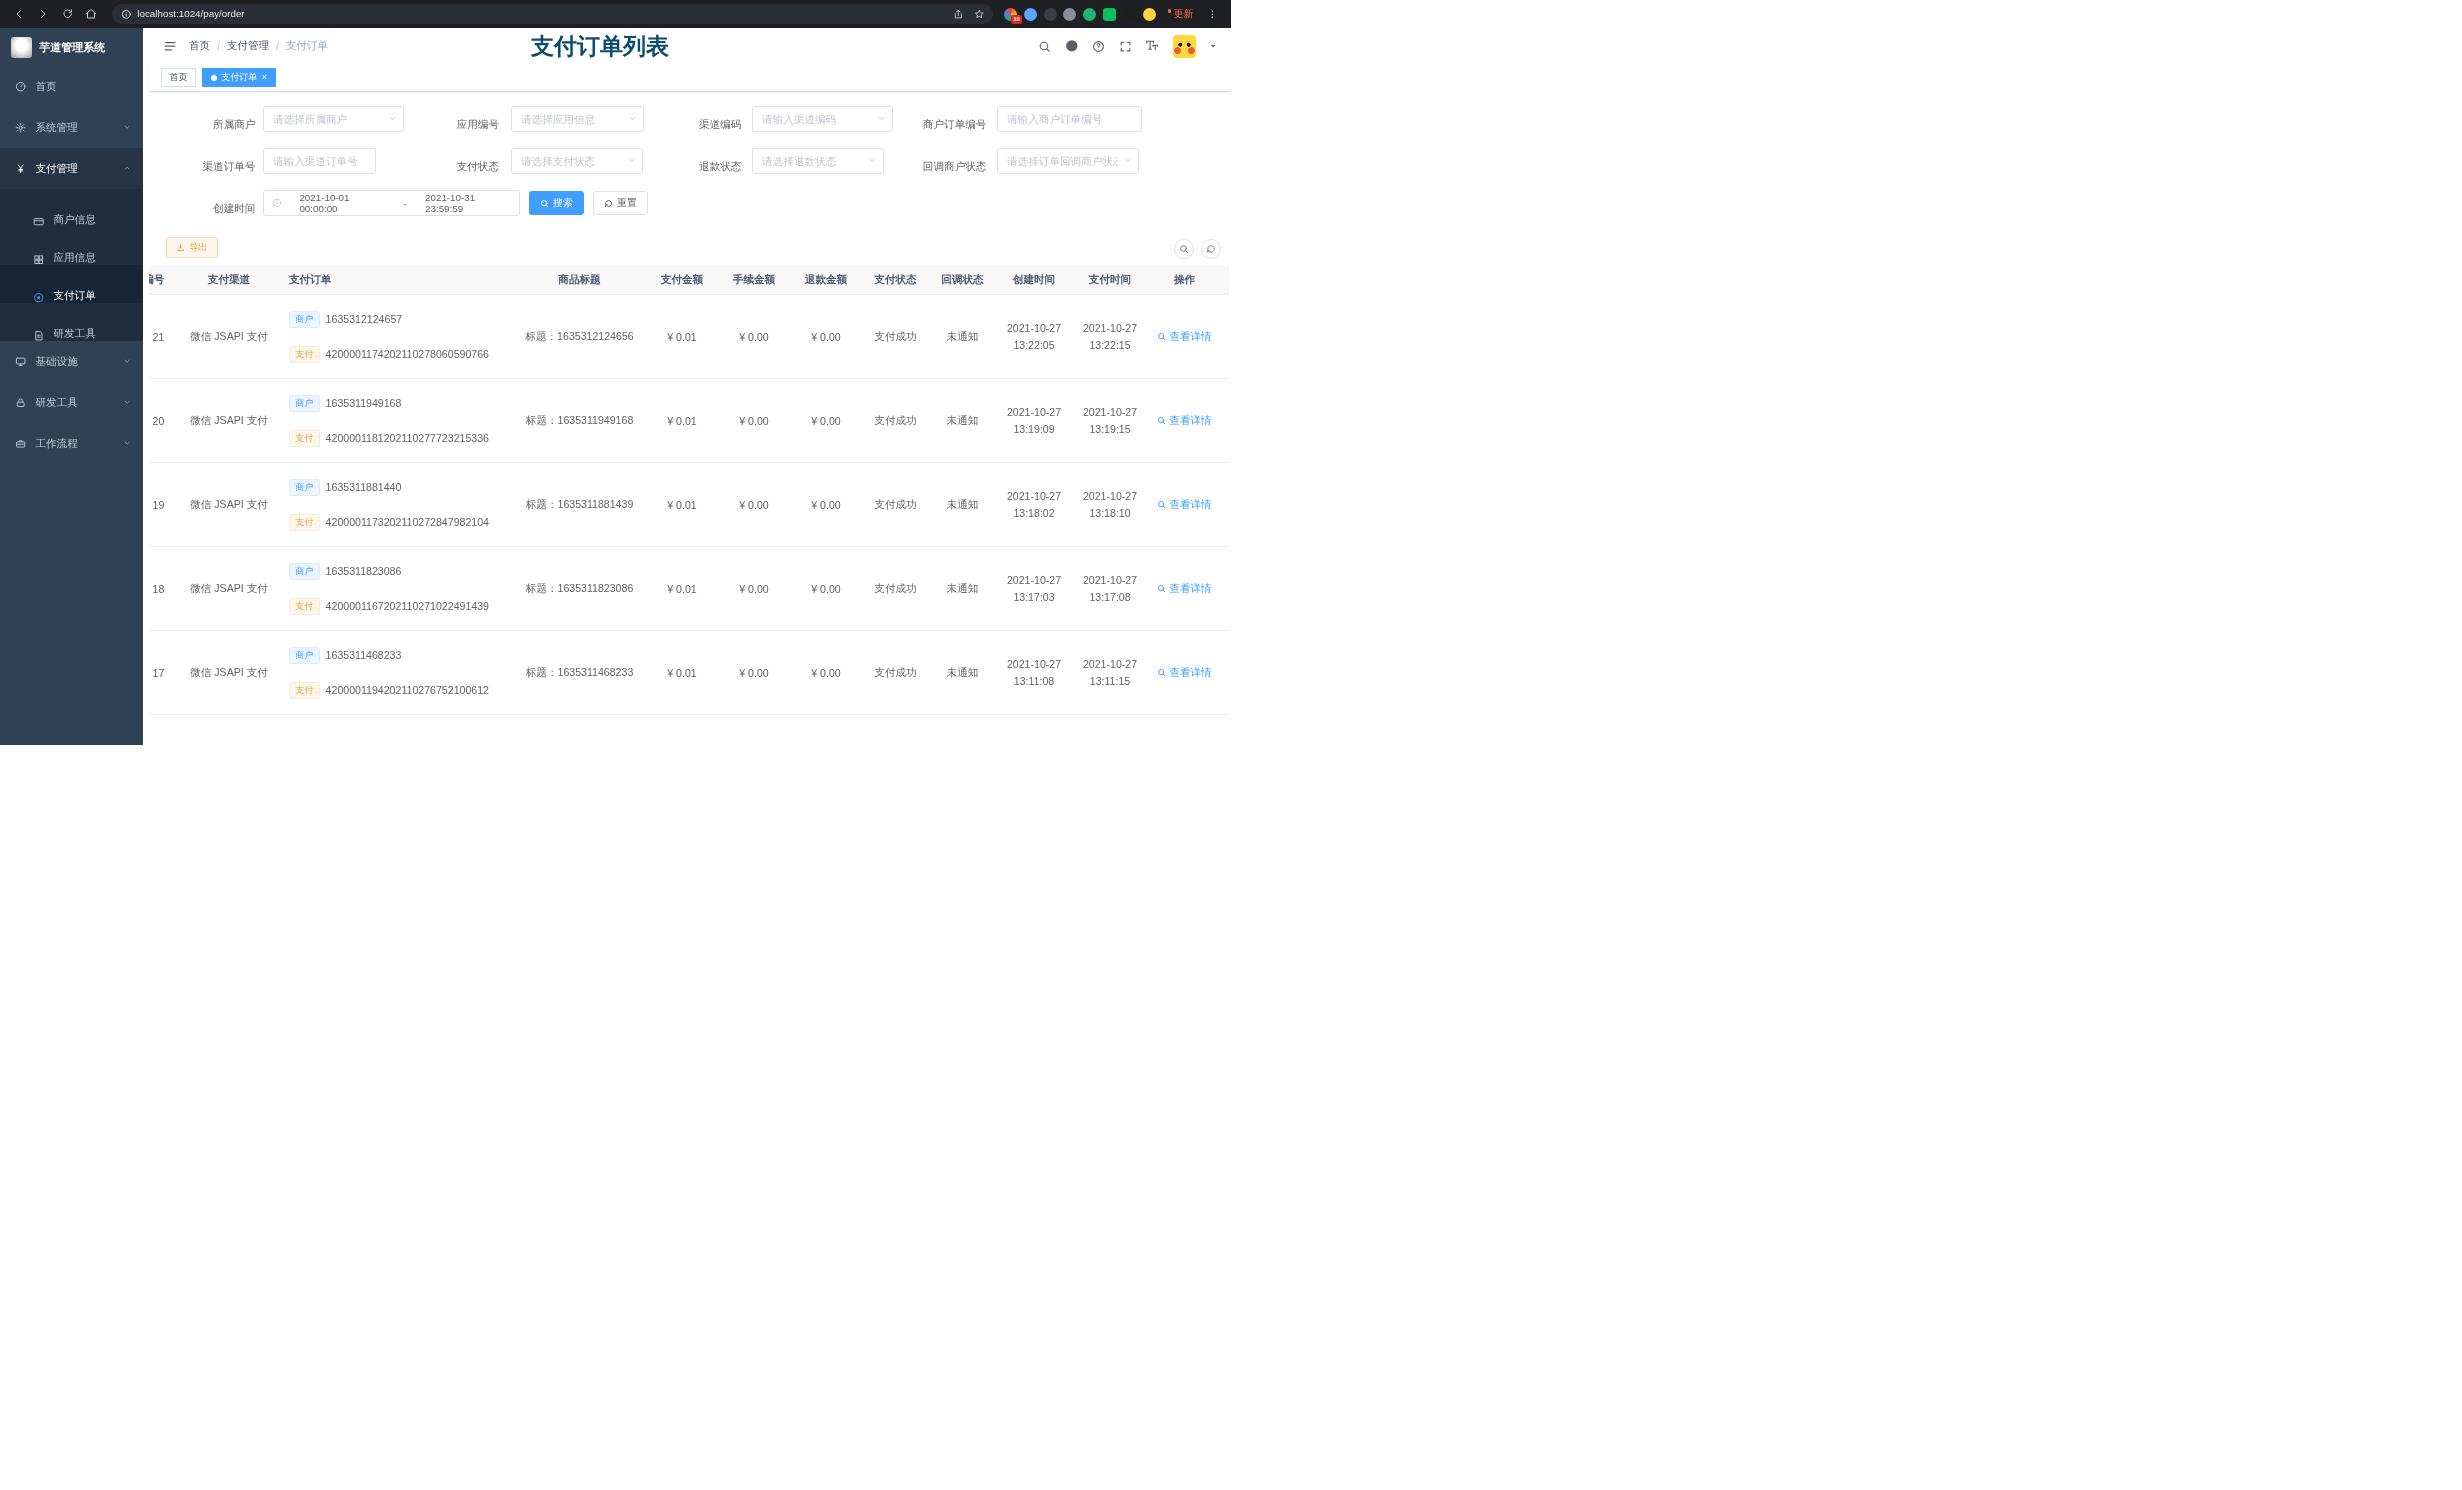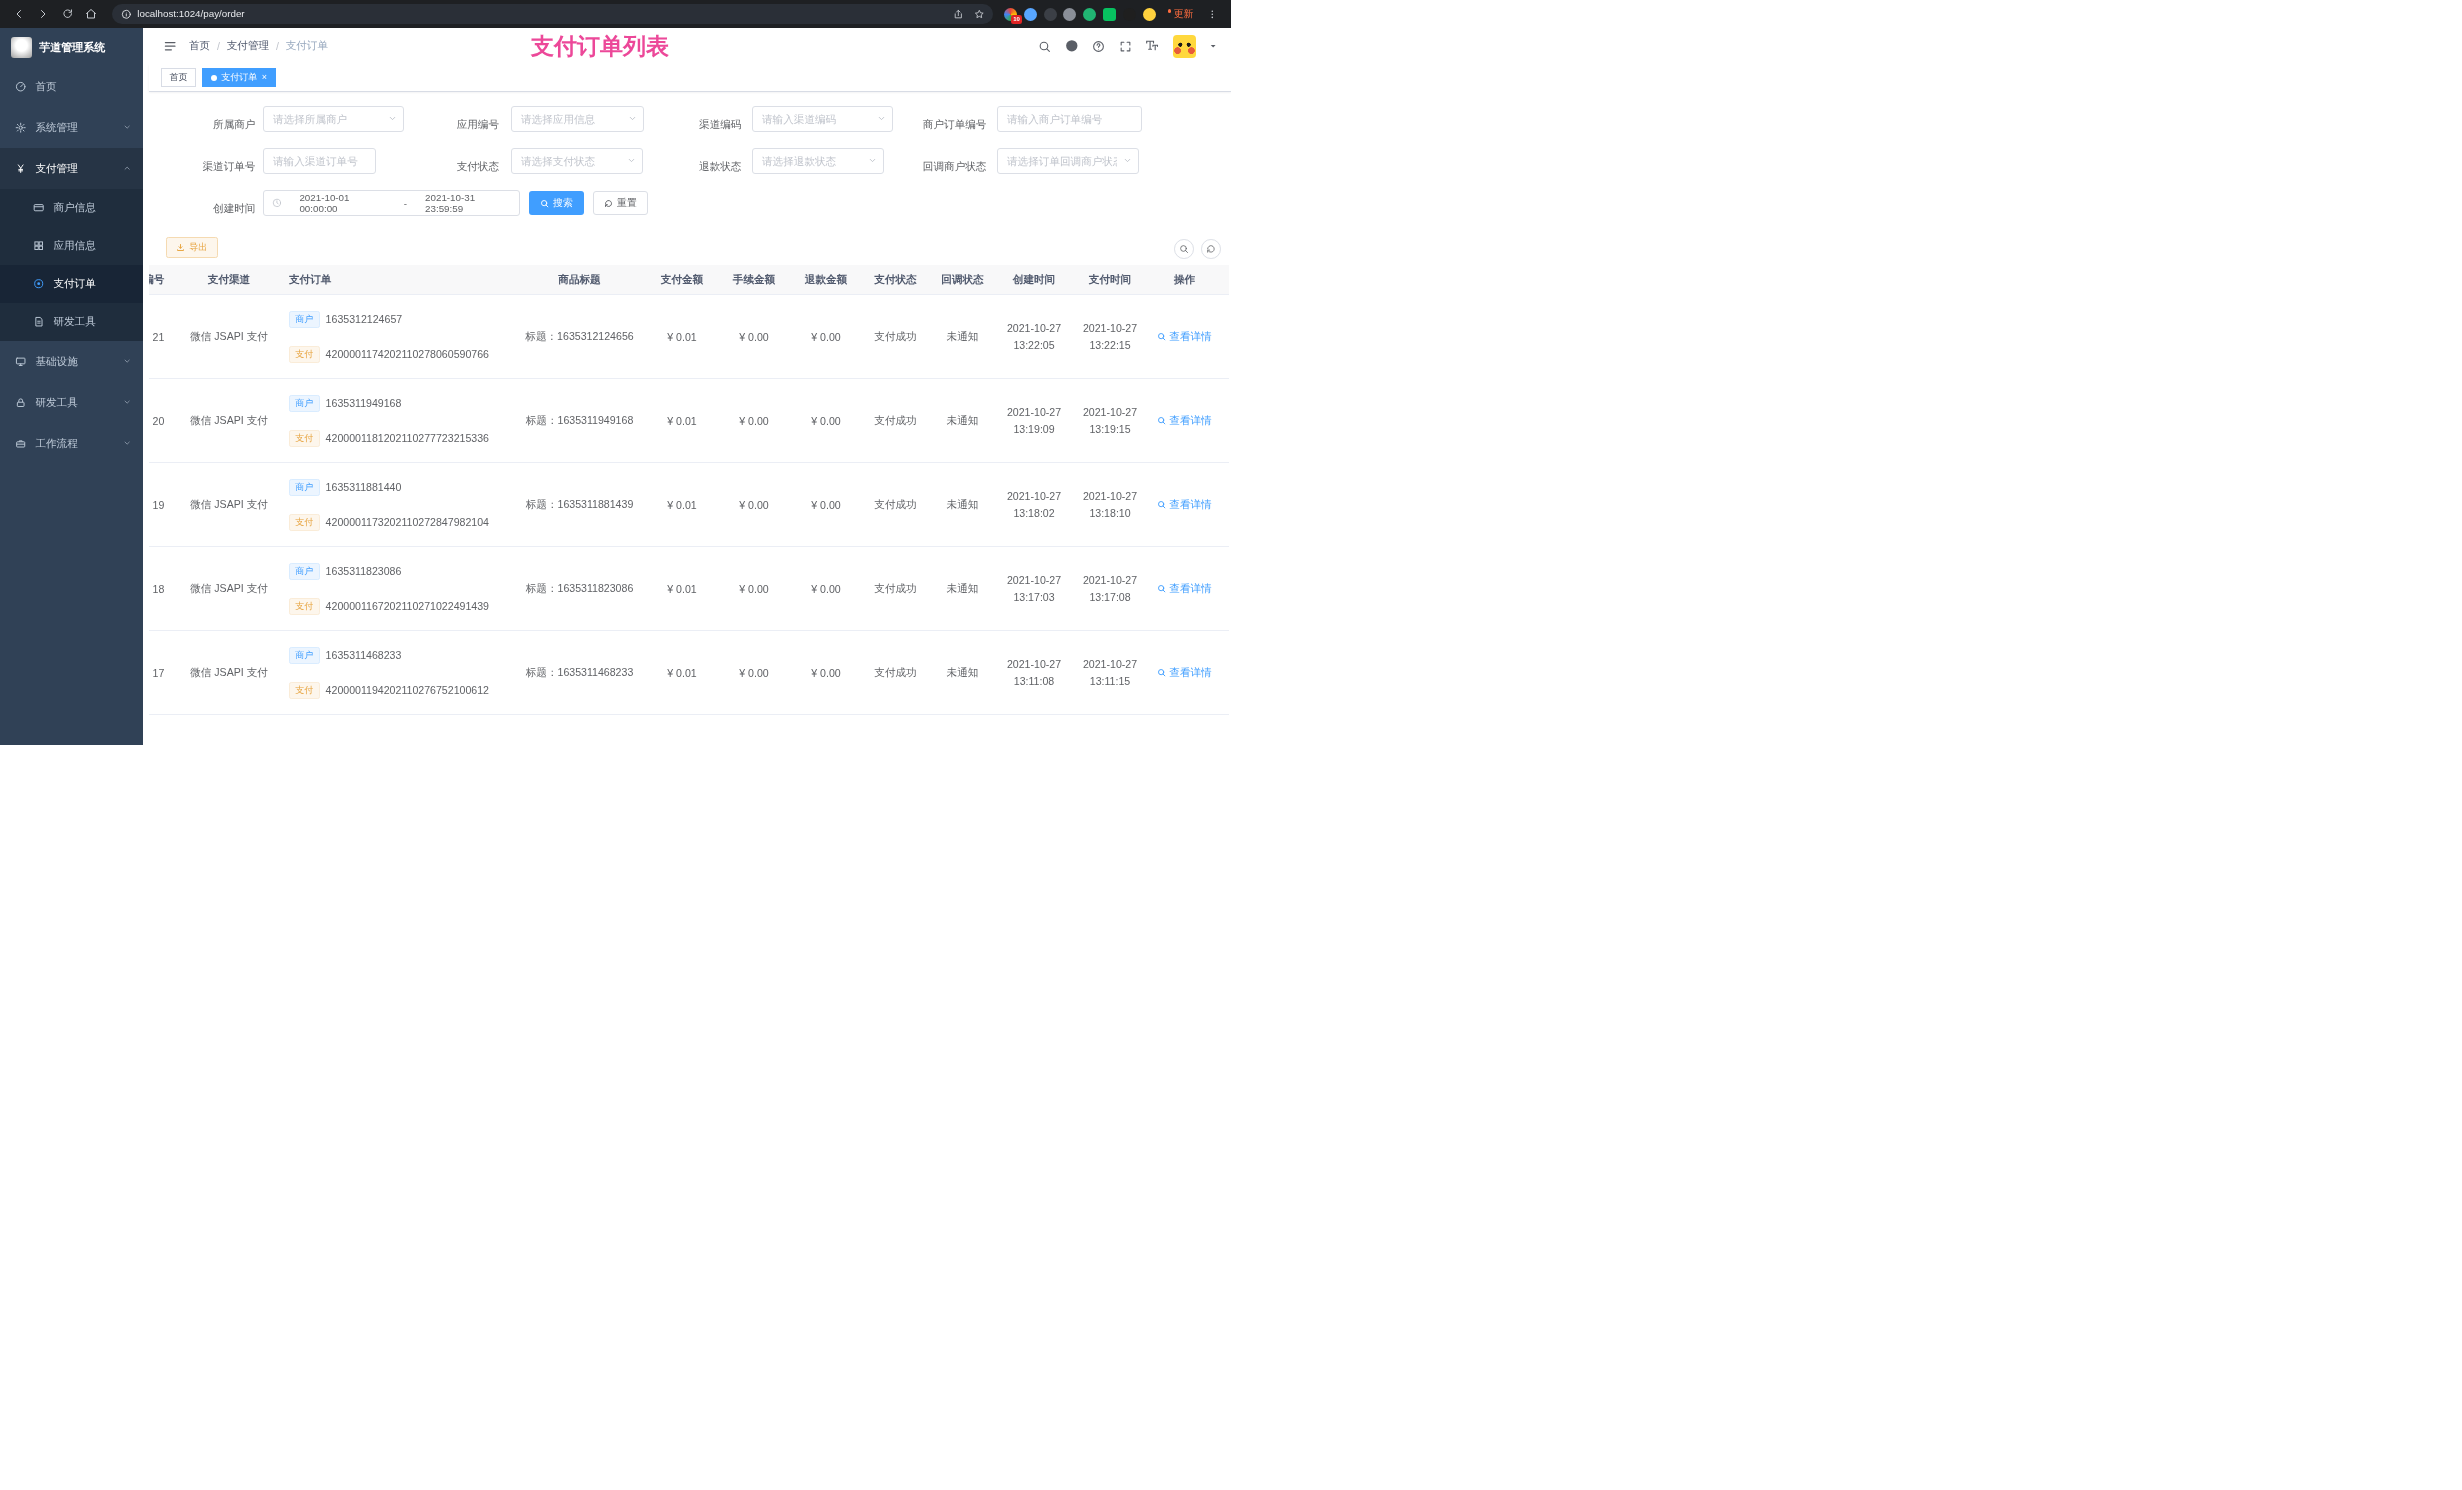--- a/index.html
+++ b/index.html
@@ -37,7 +37,7 @@
   .breadcrumb{font-size:10.6px;color:#515a6e;display:flex;gap:6.8px;align-items:center}
   .breadcrumb .sep{color:#c0c4cc}
   .breadcrumb .last{color:#97a8be}
-  .annotation{position:absolute;left:451px;top:50%;transform:translate(-50%,-50%);color:#ec4899;font-size:23px;font-weight:700;white-space:nowrap;pointer-events:none}
+  .annotation{position:absolute;left:451px;top:50%;transform:translate(-50%,-50%);color:#0c4a6e;font-size:23px;font-weight:700;white-space:nowrap;pointer-events:none}
   .hright{margin-left:auto;display:flex;align-items:center;gap:13.6px;color:#5a5e66}
   .hicon{cursor:pointer;color:#5a5e66}
   .avatar{width:23px;height:23px;border-radius:3.8px;flex:none;cursor:pointer;

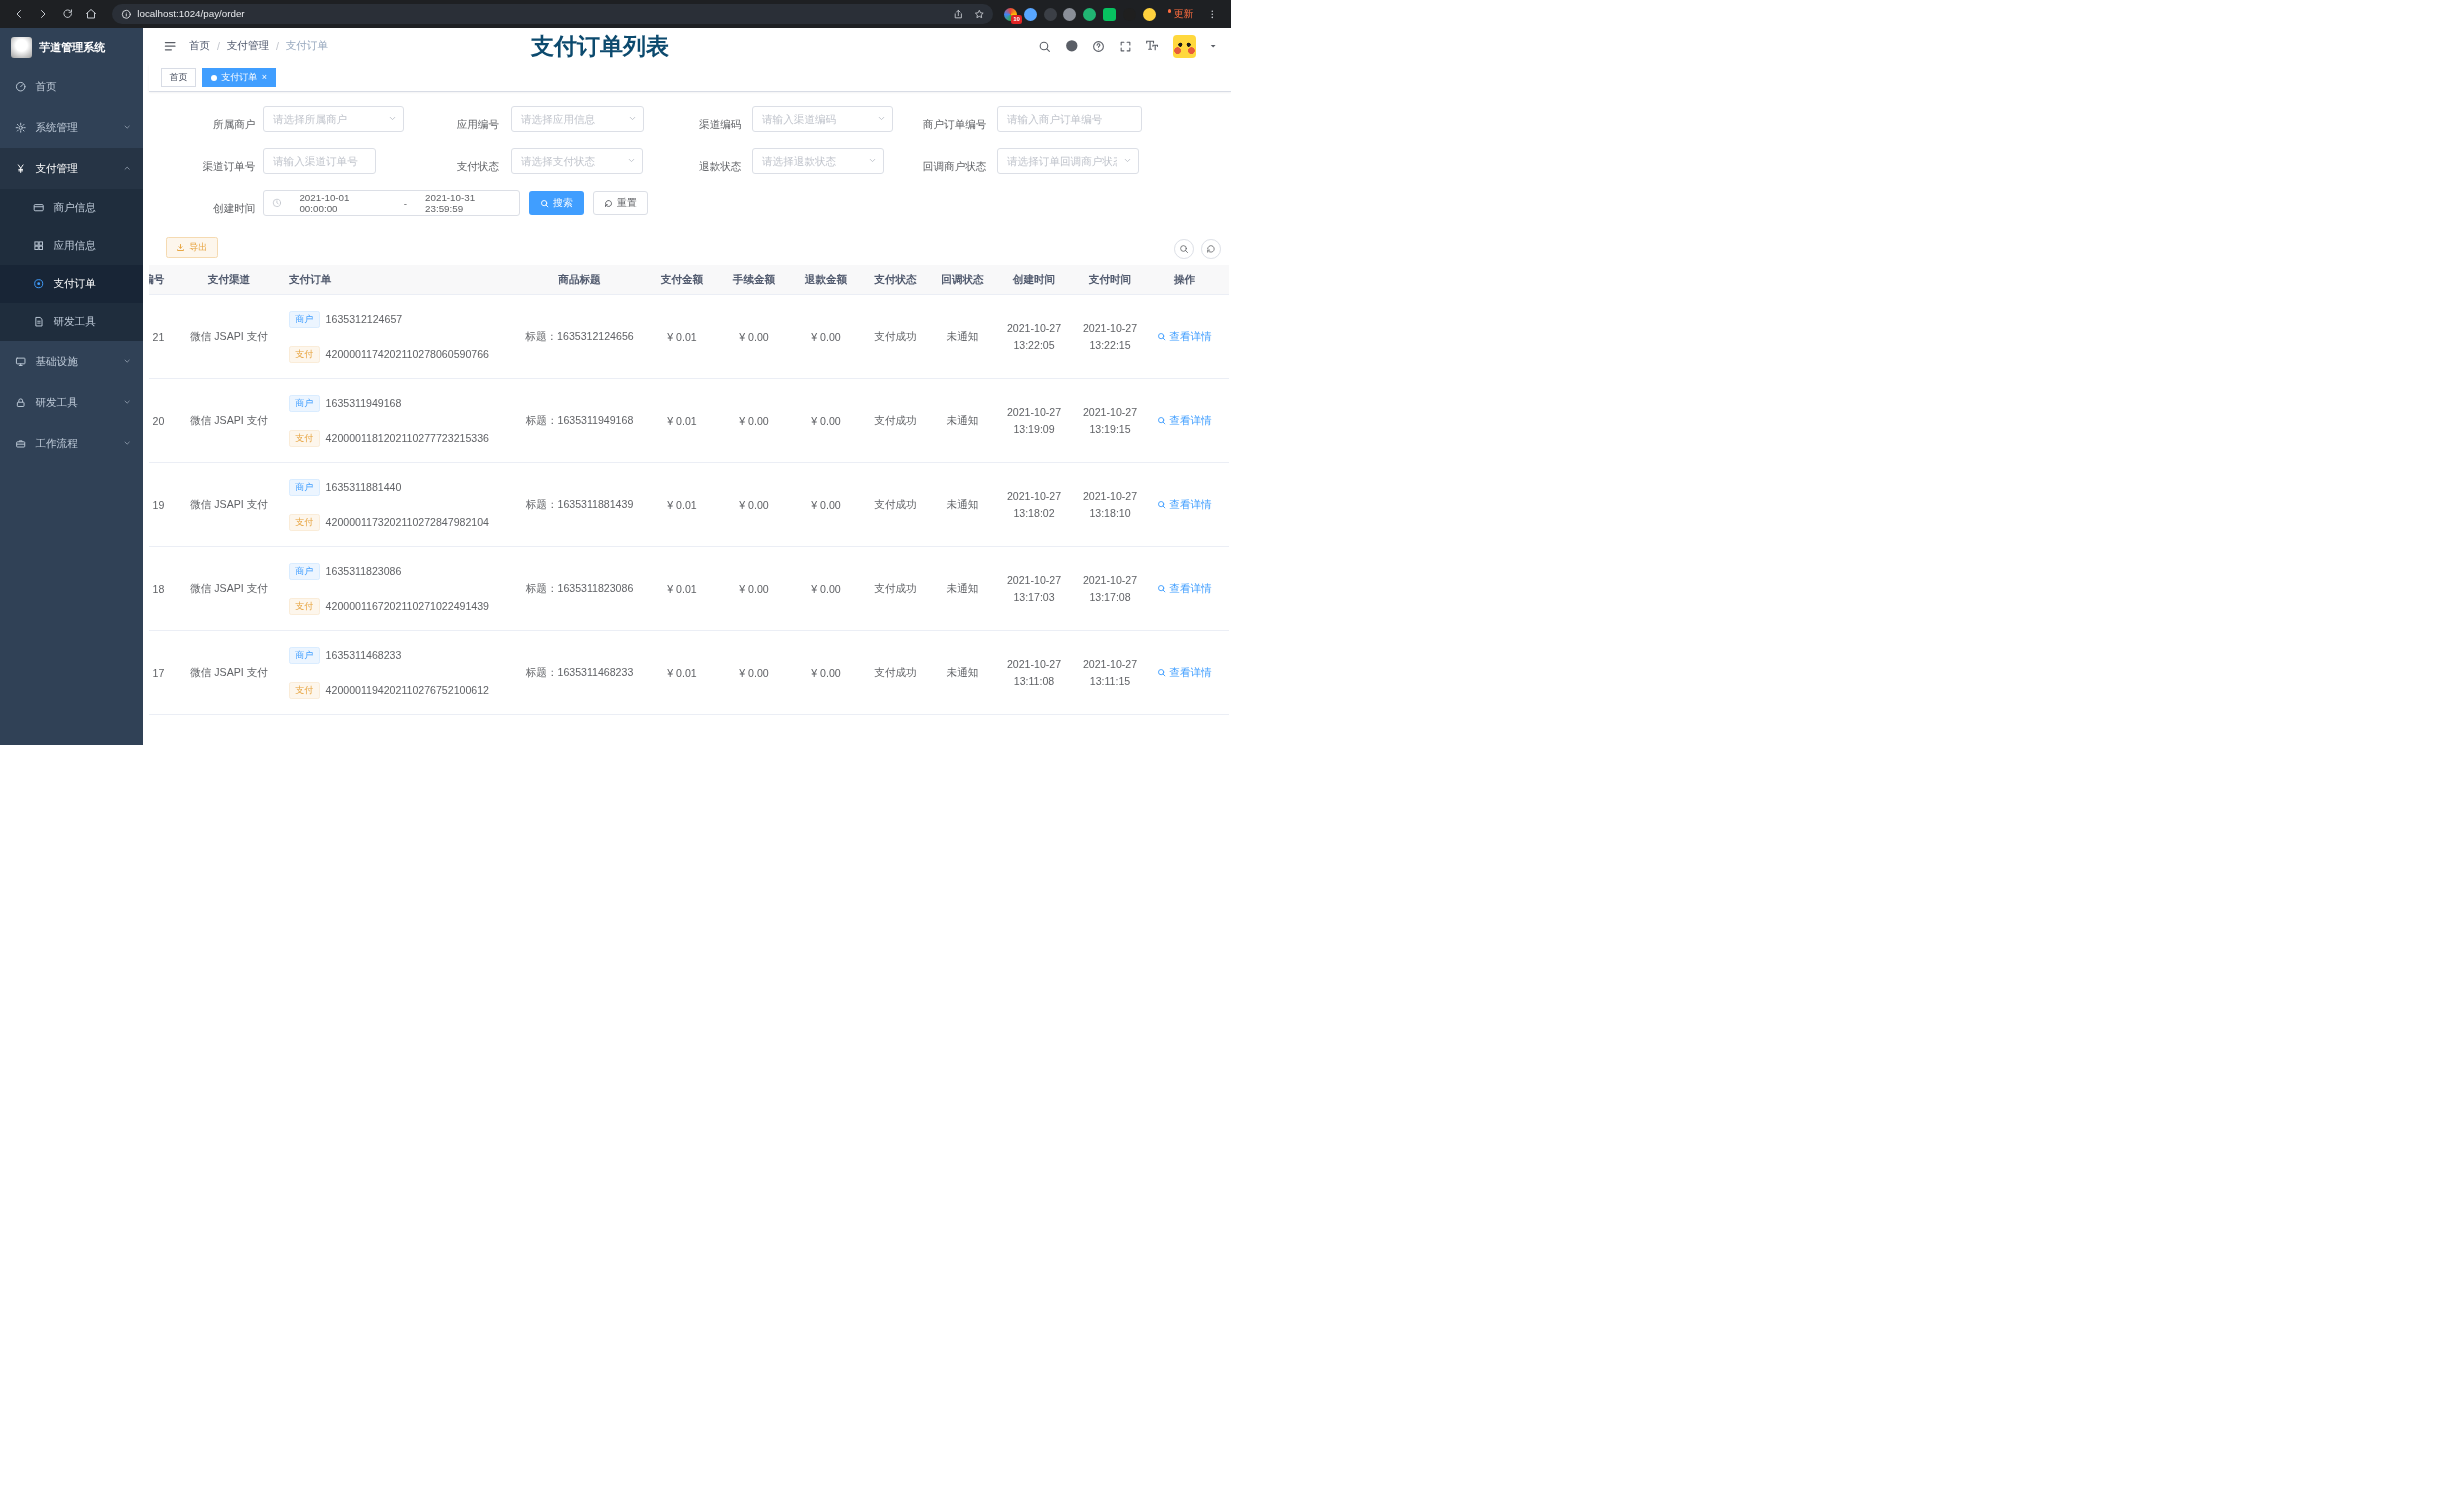--- a/index.html
+++ b/index.html
@@ -27,7 +27,7 @@
   .menu-item .chev{margin-left:auto;color:#8f9bab}
   .menu-item.active-parent{background:#263445;color:#fff}
   .submenu{background:#1f2d3d}
-  .sub-item{height:38px;display:flex;align-items:center;gap:9px;padding-left:33px;color:#bfcbd9;cursor:pointer;font-size:10.6px}
+  .sub-item{height:38px;display:flex;align-items:flex-end;gap:9px;padding-left:33px;color:#bfcbd9;cursor:pointer;font-size:10.6px}
   .sub-item.active{background:#182536;color:#fff}
   .sub-item.active .sicon{color:#409eff}
   .micon,.sicon{color:inherit}

